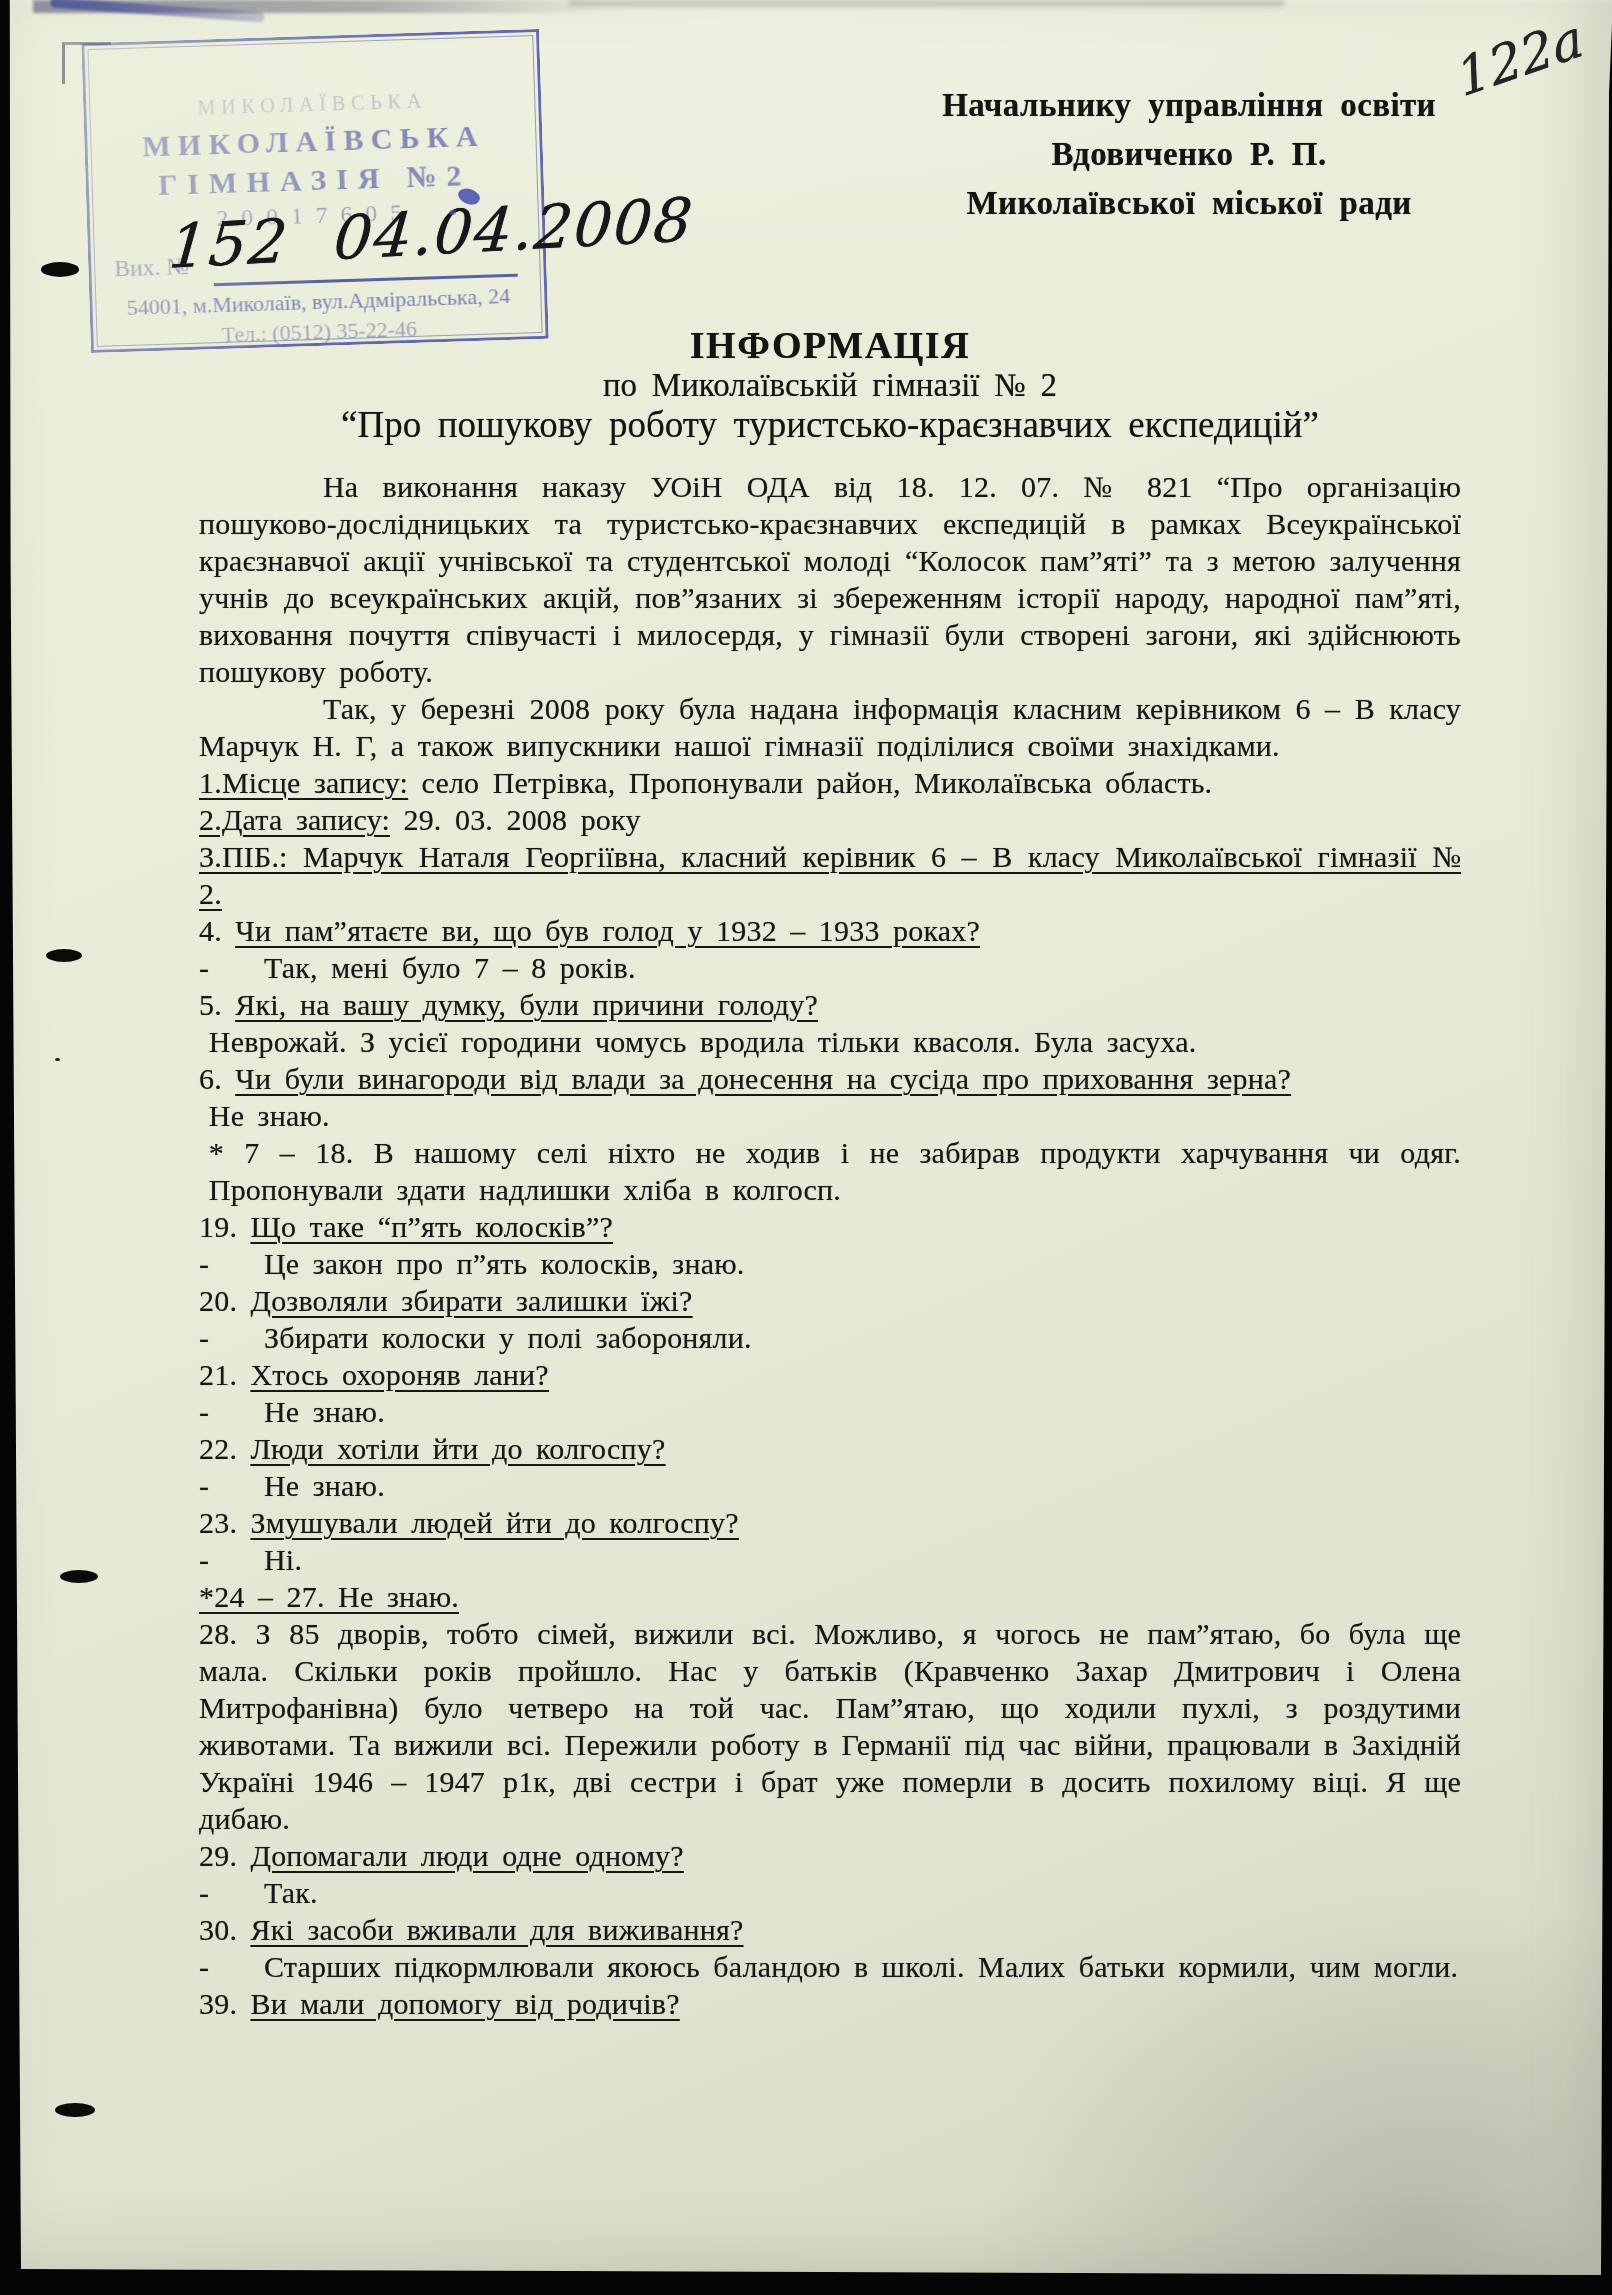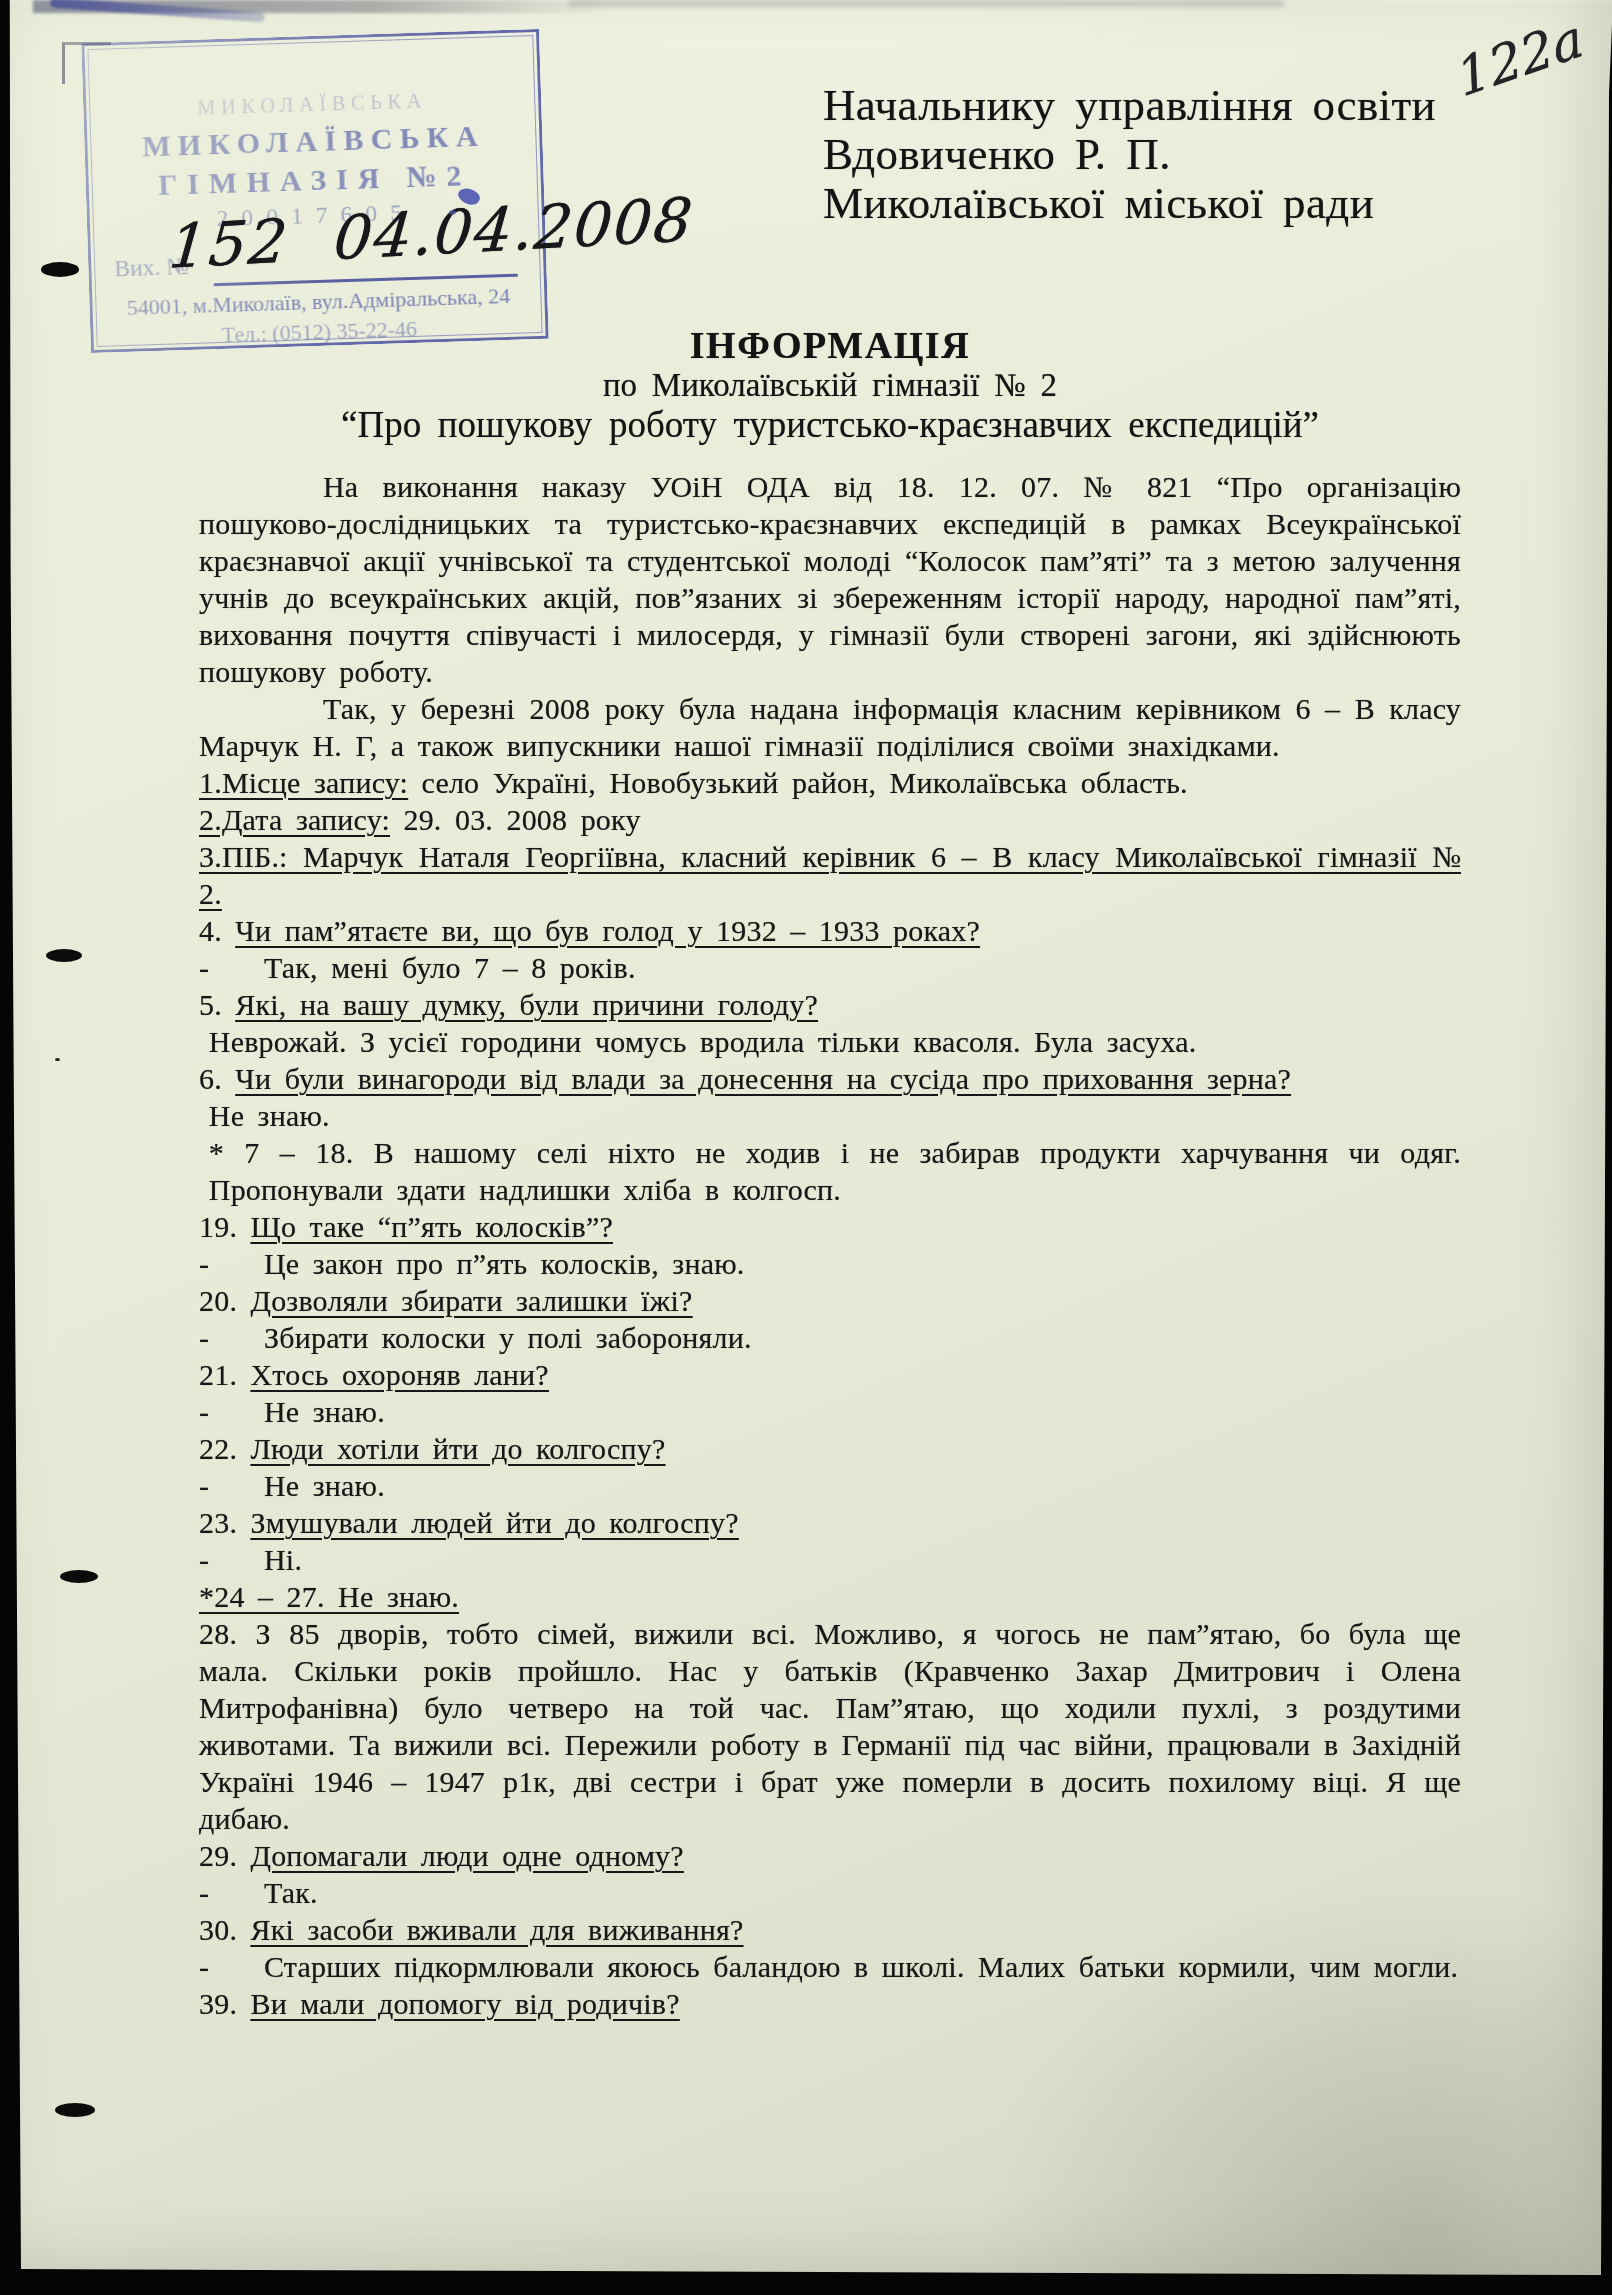--- a/index.html
+++ b/index.html
@@ -53,8 +53,8 @@
     background:#4952b2;transform:rotate(28deg);opacity:.88;}
   .blob2{position:absolute;left:449px;top:210px;width:6.5px;height:4.9px;border-radius:50%;background:#5a62b8;opacity:.6;}
   
-  .addressee{position:absolute;right:177px;top:81px;text-align:left;font-weight:normal;
-    font-size:45px;line-height:49px;letter-spacing:0.4px;word-spacing:8.1px;color:#141414;
+  .addressee{position:absolute;right:177px;top:81px;text-align:center;font-weight:bold;
+    font-size:33px;line-height:49px;letter-spacing:0.4px;word-spacing:8.1px;color:#141414;
     text-shadow:0 0 0.8px rgba(10,10,10,.55);}
   .titleblock{position:absolute;left:199px;top:324px;width:1262px;text-align:center;color:#141414;
     text-shadow:0 0 0.8px rgba(10,10,10,.55);}

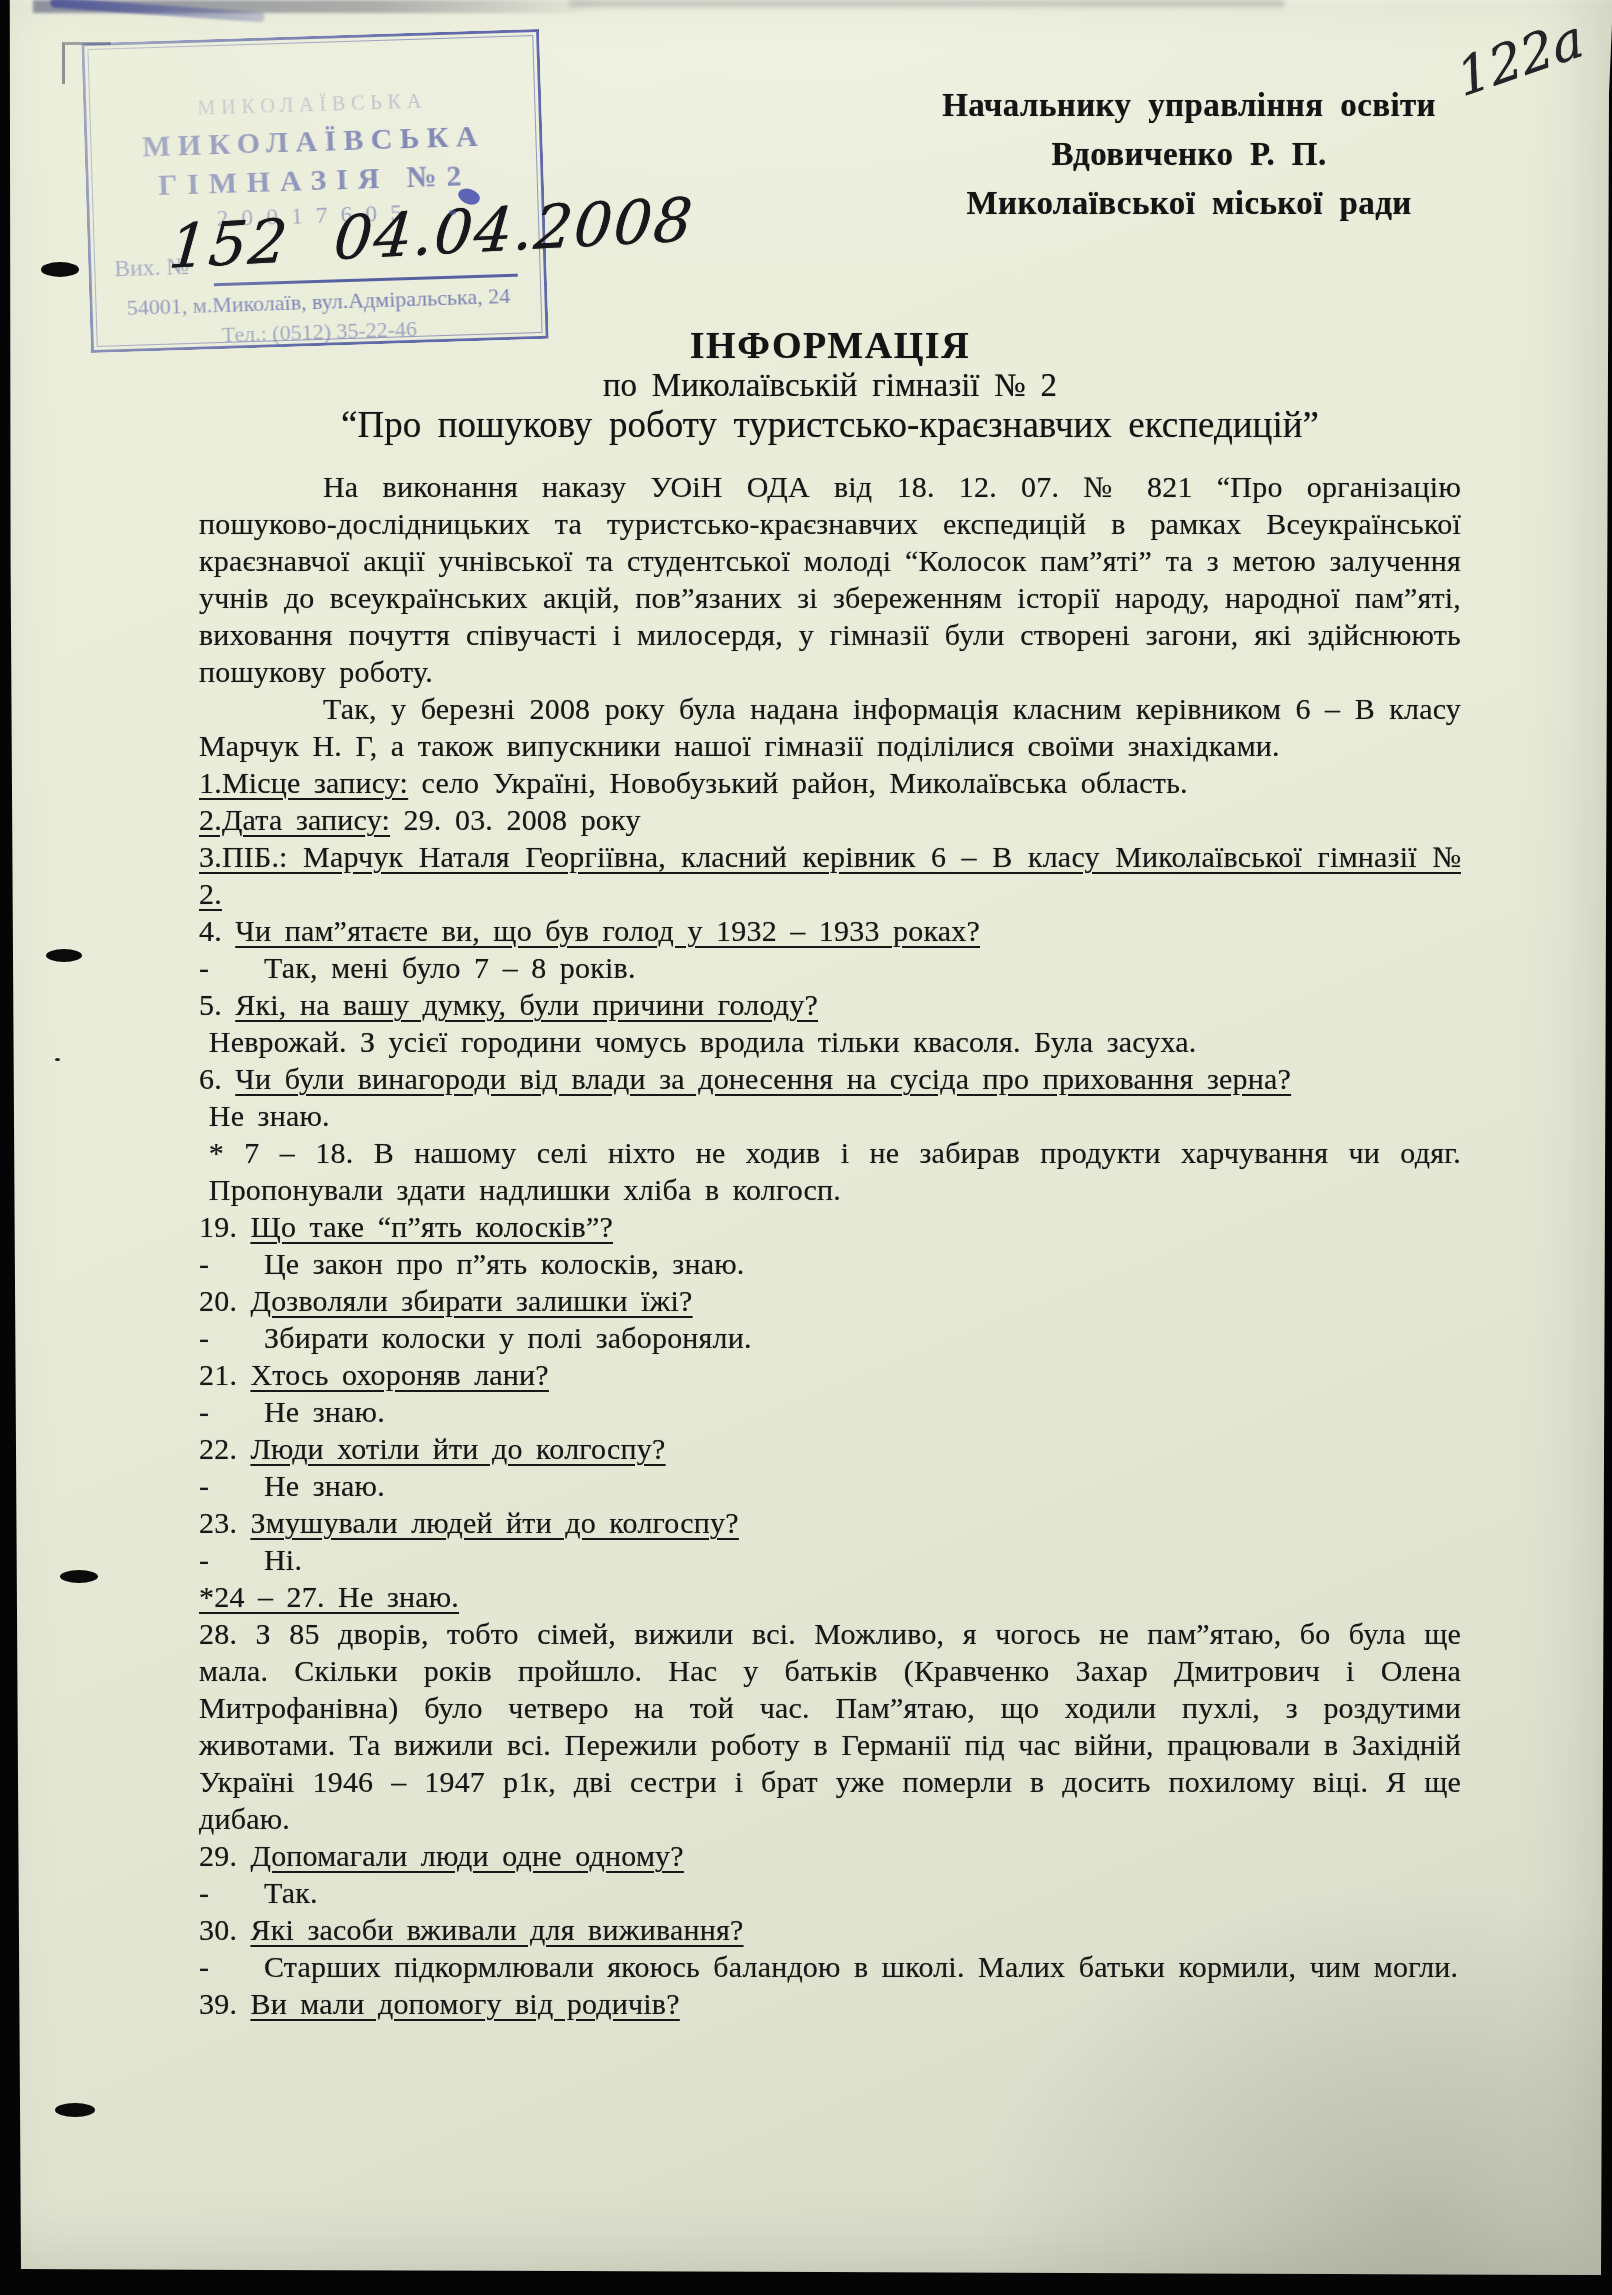--- a/index.html
+++ b/index.html
@@ -112,7 +112,7 @@
     <div class="docbody">
         <p class="ln indent"><span>На виконання наказу УОіН ОДА від 18. 12. 07. № 821 “Про організацію пошуково-дослідницьких та туристсько-краєзнавчих експедицій в рамках Всеукраїнської краєзнавчої акції учнівської та студентської молоді “Колосок пам”яті” та з метою залучення учнів до всеукраїнських акцій, пов”язаних зі збереженням історії народу, народної пам”яті, виховання почуття співучасті і милосердя, у гімназії були створені загони, які здійснюють пошукову роботу.</span></p>
         <p class="ln indent"><span>Так, у березні 2008 року була надана інформація класним керівником 6 – В класу Марчук Н. Г, а також випускники нашої гімназії поділілися своїми знахідками.</span></p>
-        <p class="ln flush"><span class="u">1.Місце запису:</span><span> село Україні, Новобузький район, Миколаївська область.</span></p>
+        <p class="ln flush"><span class="u">1.Місце запису:</span><span> село Петрівка, Пропонували район, Миколаївська область.</span></p>
         <p class="ln flush"><span class="u">2.Дата запису:</span><span> 29. 03. 2008 року</span></p>
         <p class="ln flush"><span class="u">3.ПІБ.: Марчук Наталя Георгіївна, класний керівник 6 – В класу Миколаївської гімназії № 2.</span></p>
         <p class="ln flush"><span>4. </span><span class="u">Чи пам”ятаєте ви, що був голод у 1932 – 1933 роках?</span></p>

